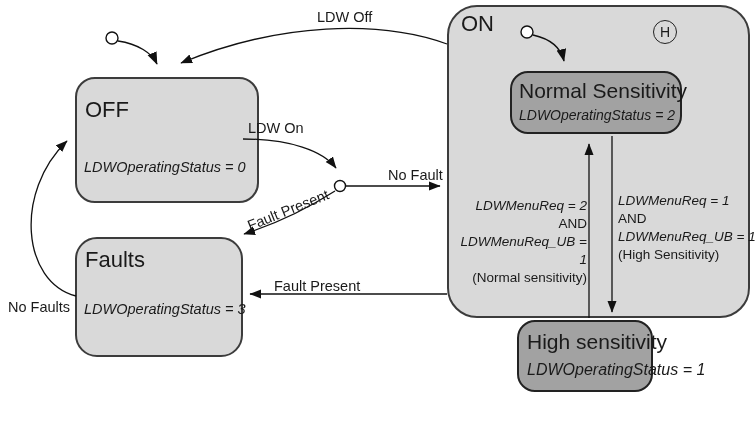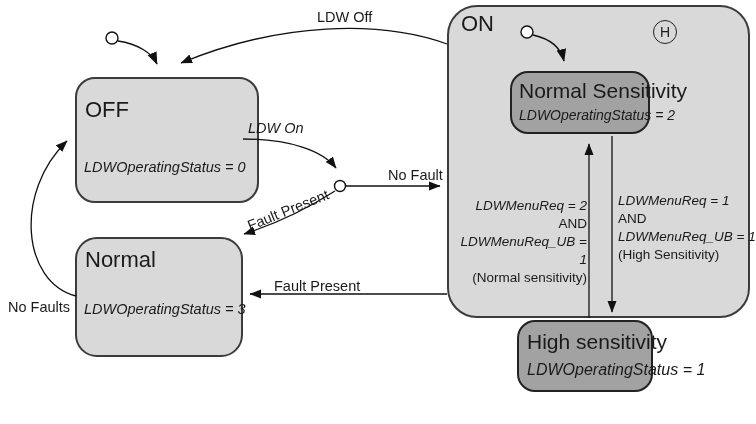--- a/index.html
+++ b/index.html
@@ -55,7 +55,7 @@
     <div class="state-sub upright" style="left:7px;top:63px;font-style:italic;">LDWOperatingStatus = 3</div>
   </div>
 
-  <div class="state inner" style="left:510px;top:71px;width:140px;height:63px;border-radius:18px;">
+  <div class="state inner" style="left:510px;top:71px;width:172px;height:63px;border-radius:18px;">
     <div class="state-title" style="left:7px;top:7px;font-size:21px;">Normal Sensitivity</div>
     <div class="state-sub" style="left:7px;top:35px;font-size:14px;">LDWOperatingStatus = 2</div>
   </div>

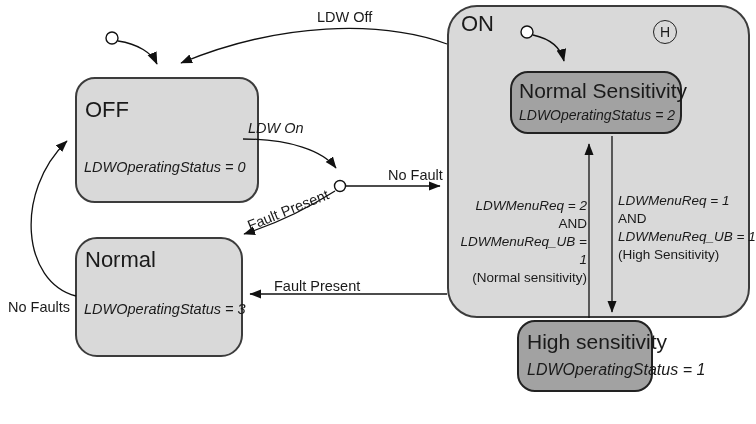--- a/index.html
+++ b/index.html
@@ -103,7 +103,7 @@
 
   <div class="t-label" style="left:317px;top:10px;">LDW Off</div>
 
-  <div class="t-label" style="left:248px;top:121px;font-style:italic;">LDW On</div>
+  <div class="t-label" style="left:248px;top:121px;">LDW On</div>
 
   <div class="t-label" style="left:388px;top:168px;">No Fault</div>
 

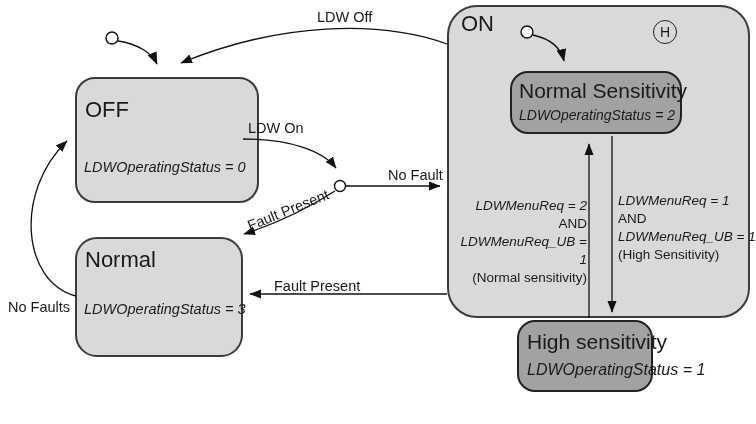--- a/index.html
+++ b/index.html
@@ -51,7 +51,7 @@
   </div>
 
   <div class="state" style="left:75px;top:237px;width:168px;height:120px;border-radius:22px;">
-    <div class="state-title" style="left:8px;top:10px;">Normal</div>
+    <div class="state-title" style="left:8px;top:10px;">Faults</div>
     <div class="state-sub upright" style="left:7px;top:63px;font-style:italic;">LDWOperatingStatus = 3</div>
   </div>
 

